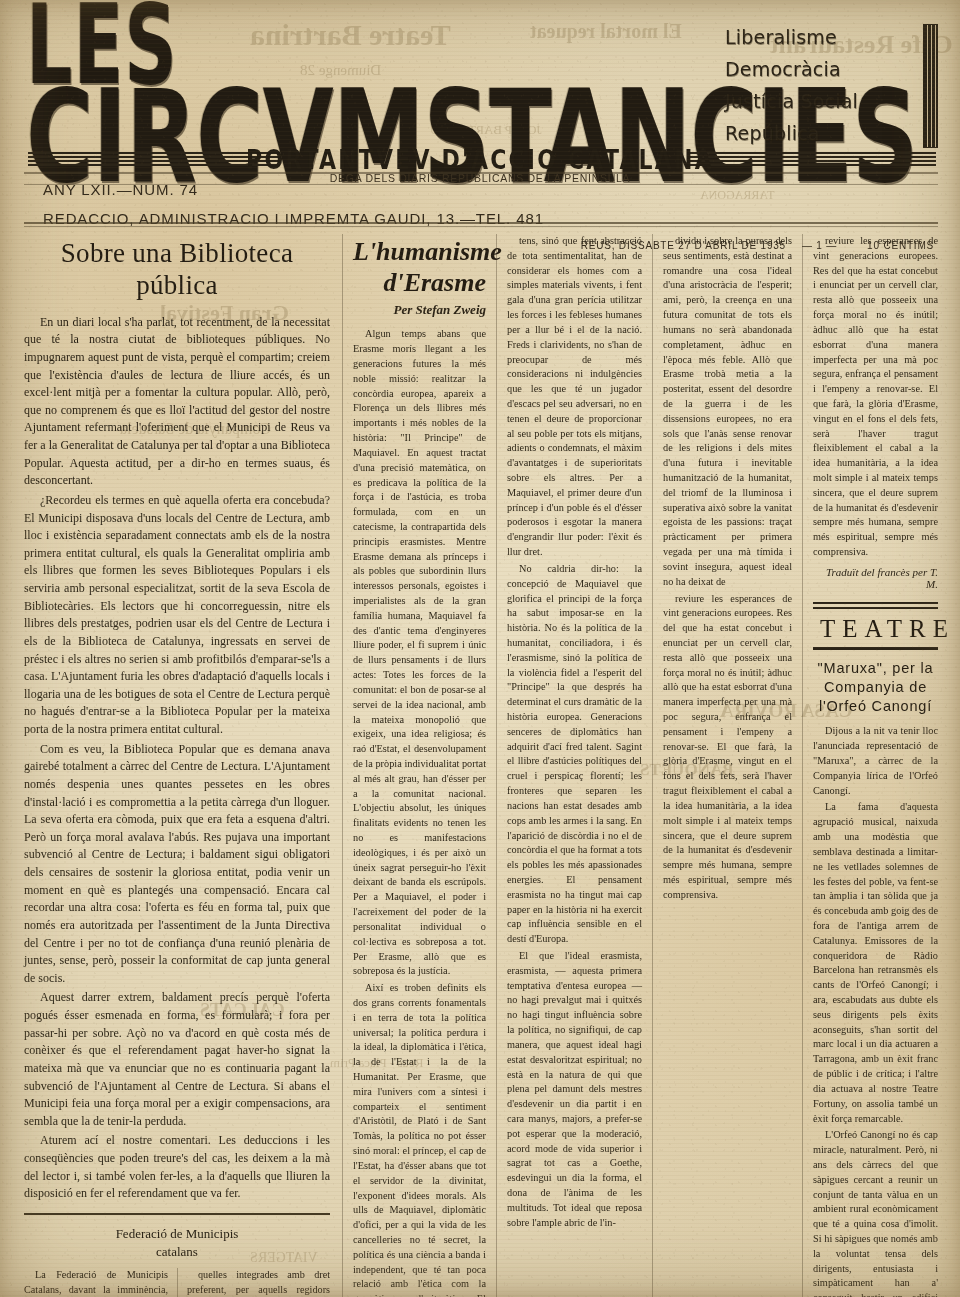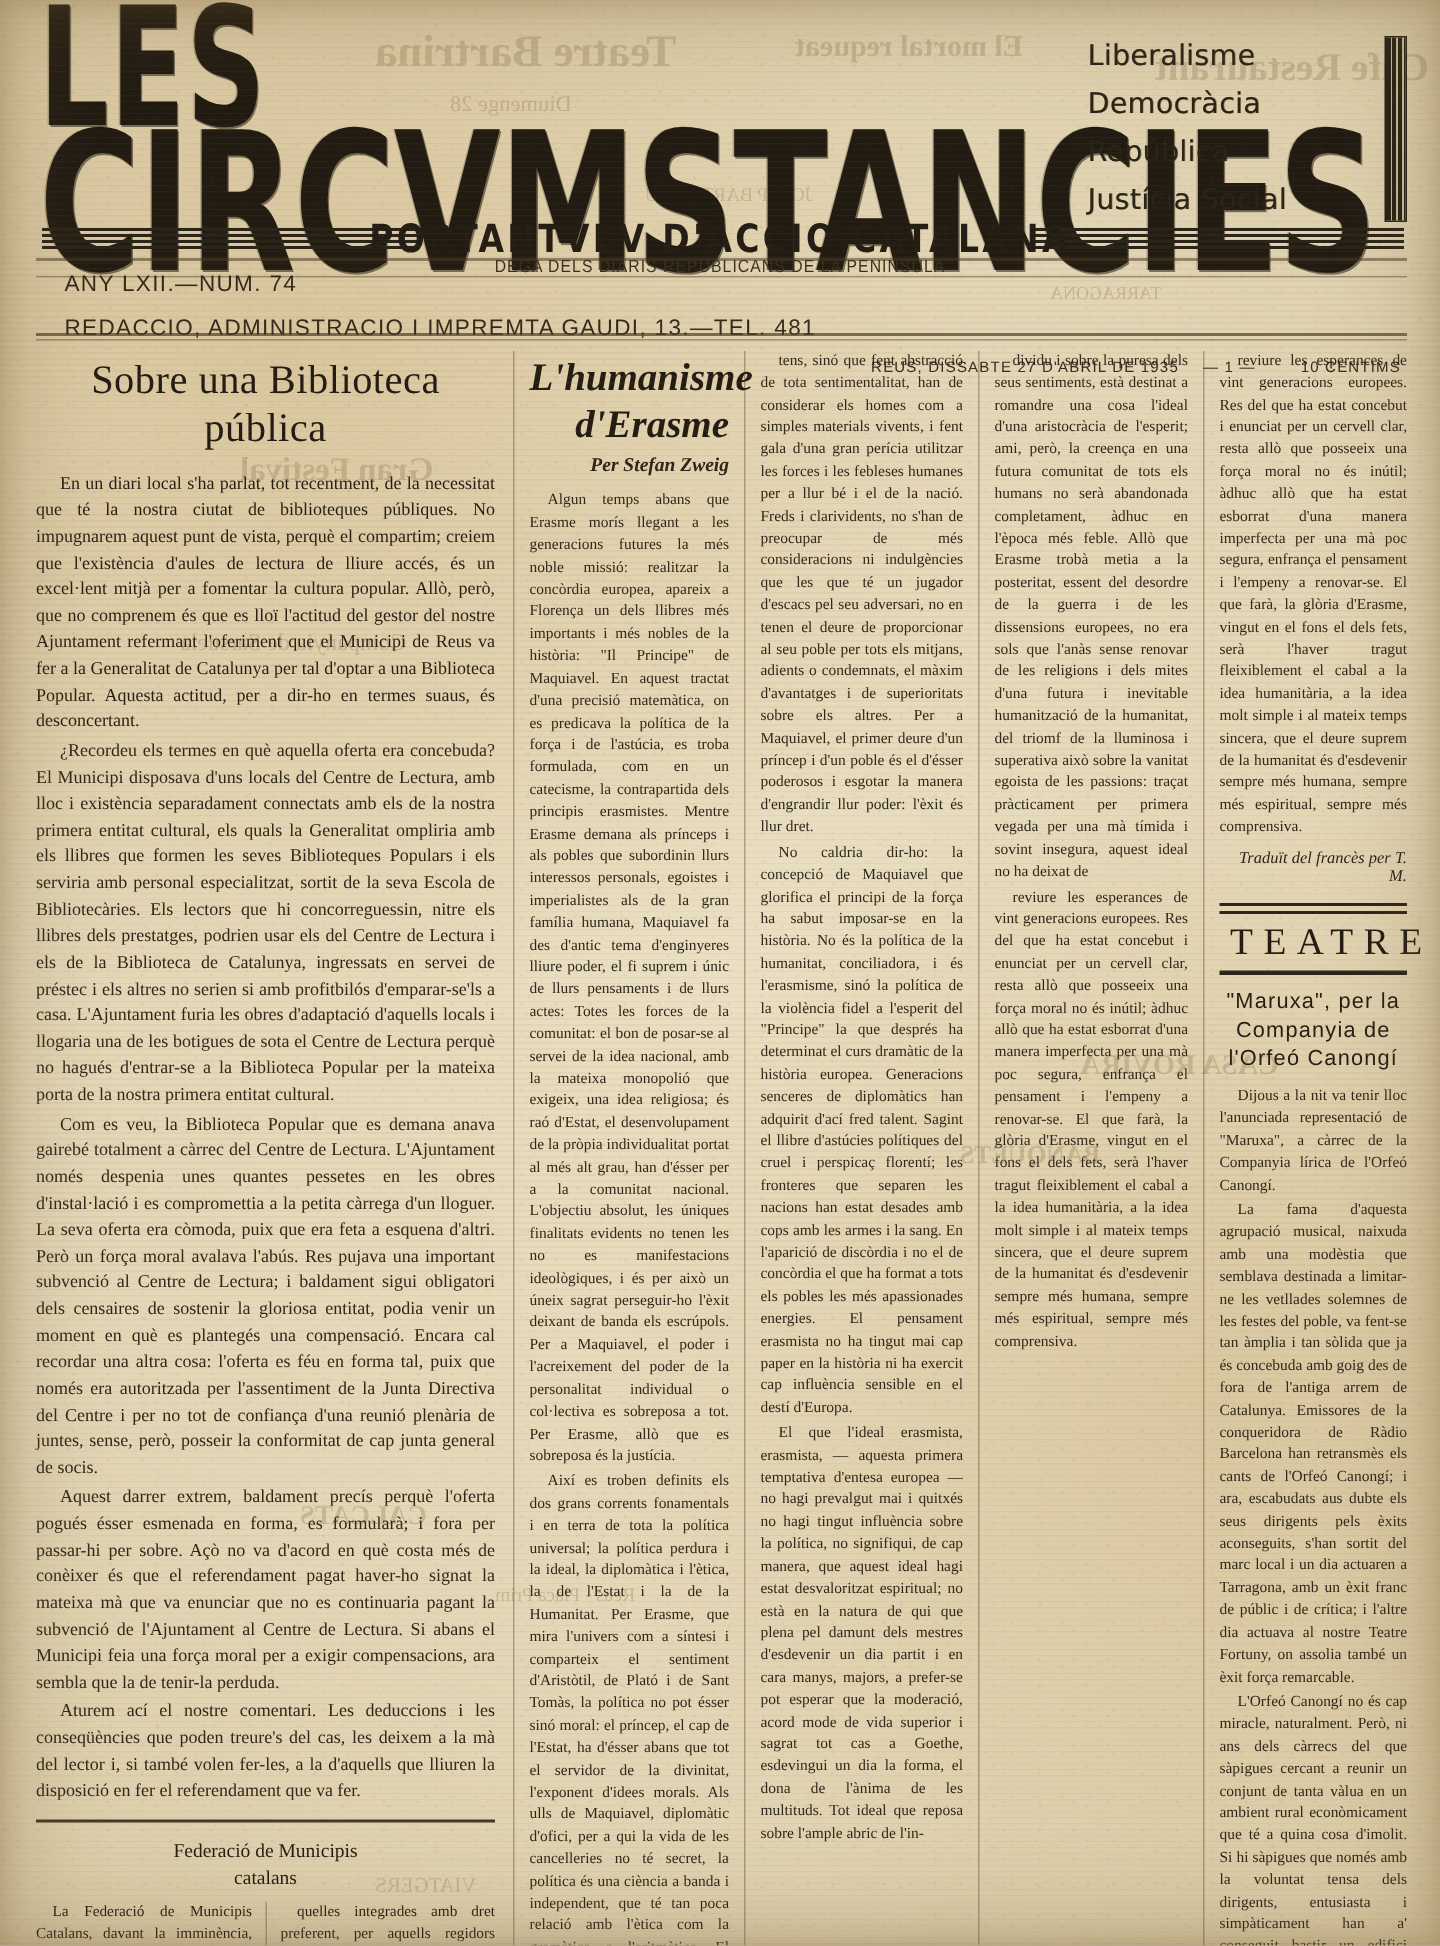--- a/index.html
+++ b/index.html
@@ -361,8 +361,8 @@
     <div id="slogans">
       <div>Liberalisme</div>
       <div>Democràcia</div>
+      <div>Justícia Social</div>
       <div>República</div>
-      <div>Justícia Social</div>
     </div>
     <div id="slogan-bar"></div>
 

